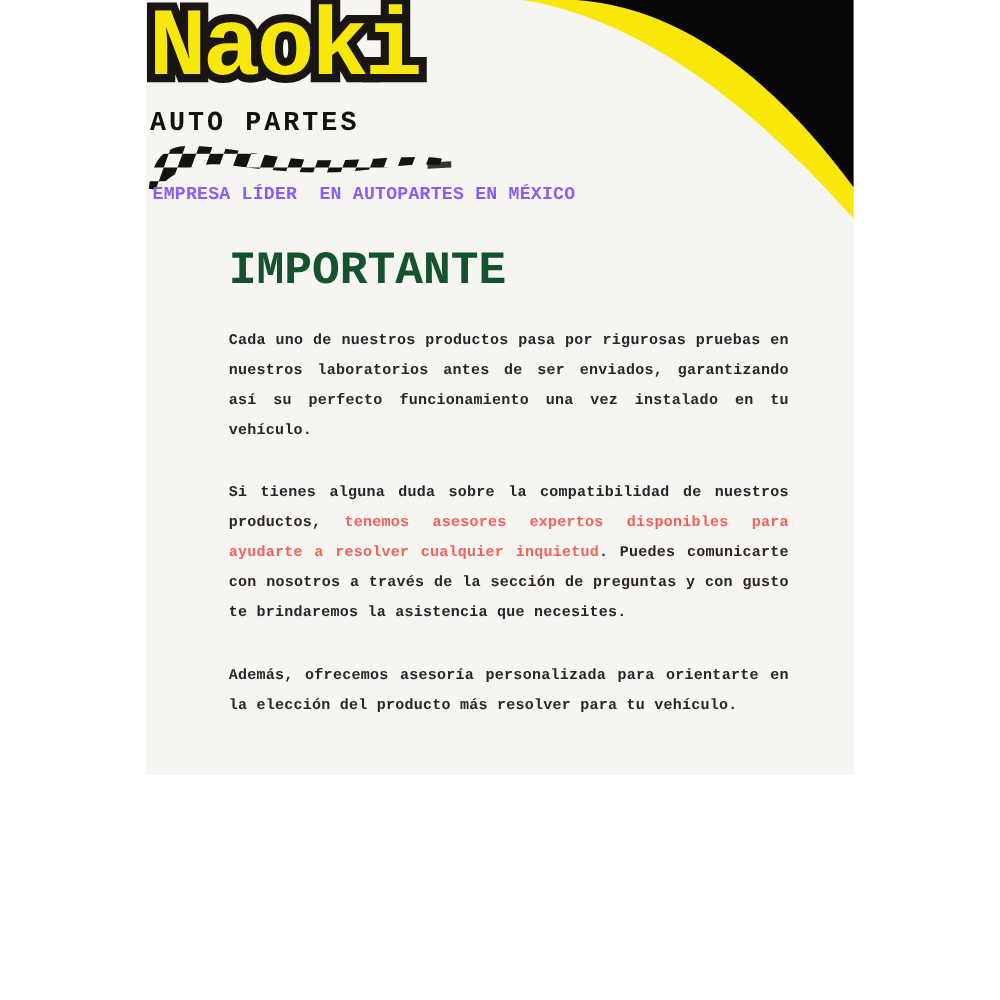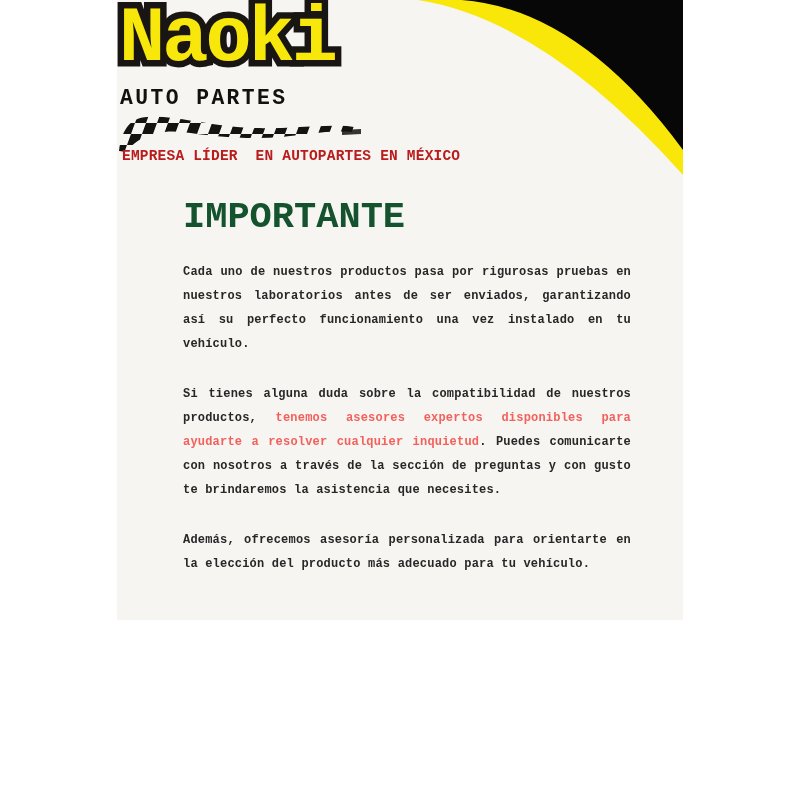--- a/index.html
+++ b/index.html
@@ -19,7 +19,7 @@
   .brand-sub{position:absolute;top:86px;left:3px;font-size:22px;font-weight:700;color:#131110;
              letter-spacing:2.5px;transform:scaleX(.97);transform-origin:left top;white-space:nowrap;}
   .flag{position:absolute;top:112px;left:0;width:246px;height:40px;display:block;}
-  .tagline{position:absolute;top:148px;left:5px;font-size:14.5px;font-weight:800;color:#b91c1c;
+  .tagline{position:absolute;top:148px;left:5px;font-size:14.5px;font-weight:800;color:#8b5cf6;
            letter-spacing:.2px;white-space:pre-wrap;}
 
   

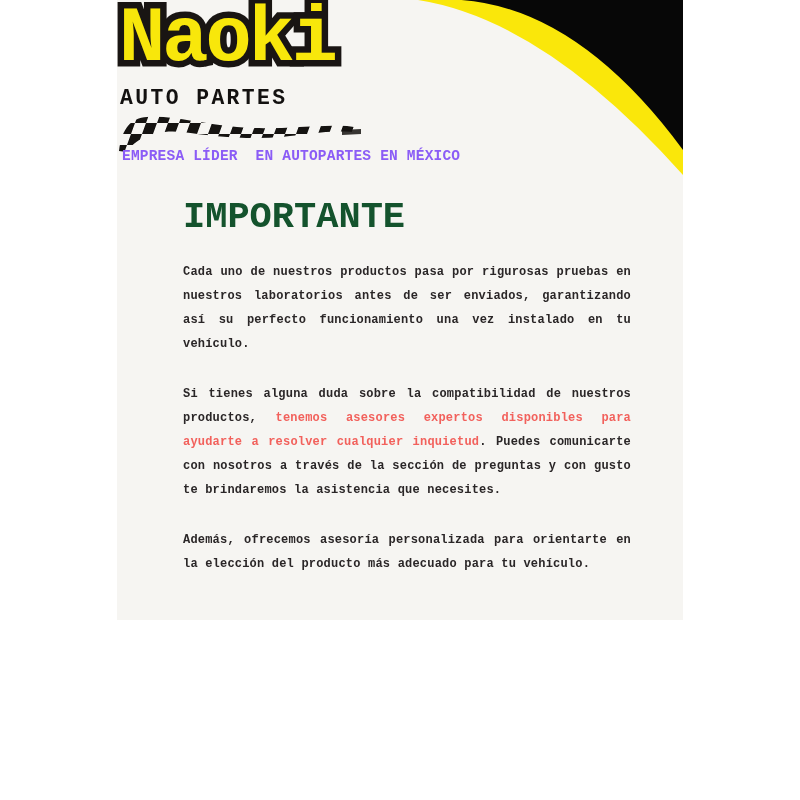--- a/index.html
+++ b/index.html
@@ -70,7 +70,7 @@
       <h1>IMPORTANTE</h1>
       <p>Cada uno de nuestros productos pasa por rigurosas pruebas en nuestros laboratorios antes de ser enviados, garantizando así su perfecto funcionamiento una vez instalado en tu vehículo.</p>
       <p><span>Si tienes alguna duda sobre la compatibilidad de nuestros productos, </span><span class="hl">tenemos asesores expertos disponibles para ayudarte a resolver cualquier inquietud</span><span>. Puedes comunicarte con nosotros a través de la sección de preguntas y con gusto te brindaremos la asistencia que necesites.</span></p>
-      <p>Además, ofrecemos asesoría personalizada para orientarte en la elección del producto más adecuado para tu vehículo.</p>
+      <p>Además, ofrecemos asesoría personalizada para orientarte en la elección del producto más resolver para tu vehículo.</p>
     </main>
 
     <svg class="bottom-decor" viewBox="0 0 566 140" preserveAspectRatio="none" aria-hidden="true">

